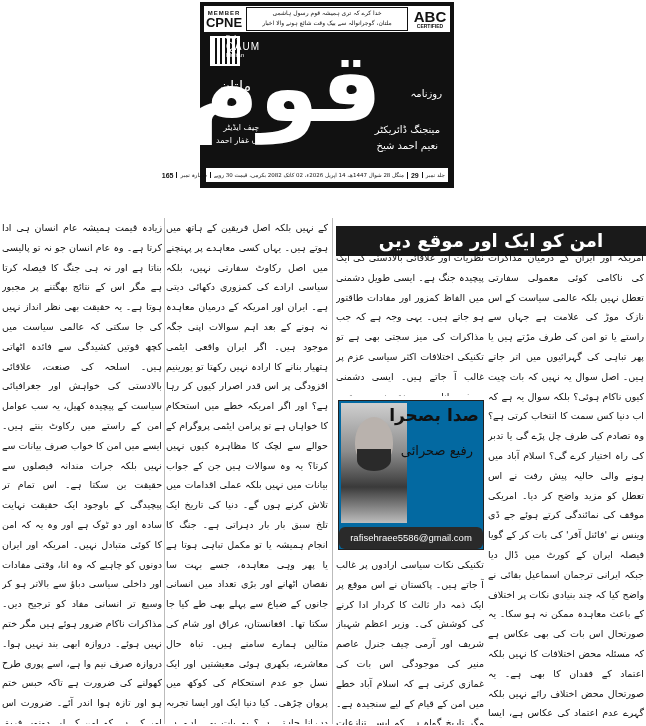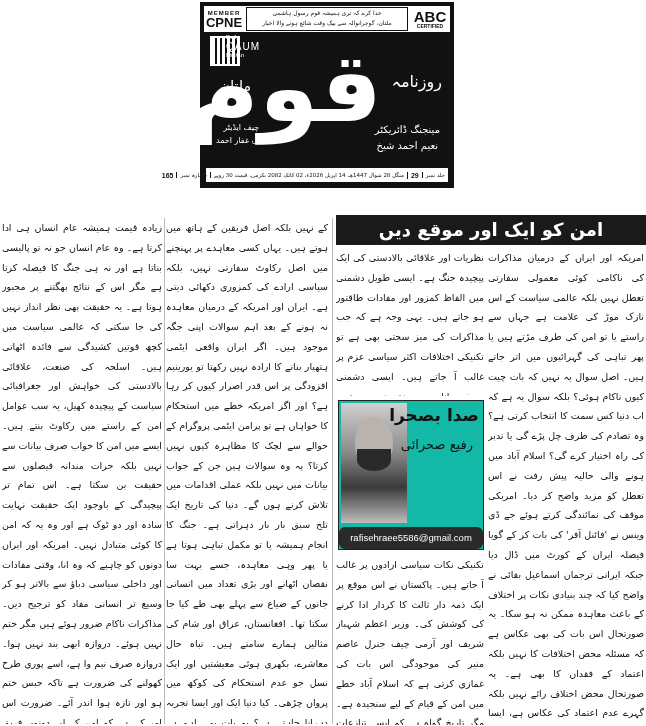--- a/index.html
+++ b/index.html
@@ -18,7 +18,7 @@
   .daily{position:absolute;left:24px;top:30px;color:#fff;font-family:Liberation Sans, sans-serif;font-size:6px;line-height:1.1;}
   .daily .q{font-size:10px;letter-spacing:1px;display:block;}
   .logo{position:absolute;left:60px;top:36px;width:120px;color:#fff;font-size:96px;font-weight:bold;text-align:right;line-height:1;direction:rtl;}
-  .roznama{position:absolute;right:10px;top:68px;color:#fff;font-size:16px;direction:rtl;}
+  .roznama{position:absolute;right:10px;top:84px;color:#fff;font-size:10px;direction:rtl;}
   .city{position:absolute;left:18px;top:74px;color:#fff;font-size:14px;direction:rtl;}
   .ed-left{position:absolute;left:14px;top:118px;color:#fff;font-size:8px;text-align:center;direction:rtl;line-height:1.6;}
   .ed-right{position:absolute;right:12px;top:118px;color:#fff;font-size:10px;text-align:center;direction:rtl;line-height:1.6;}

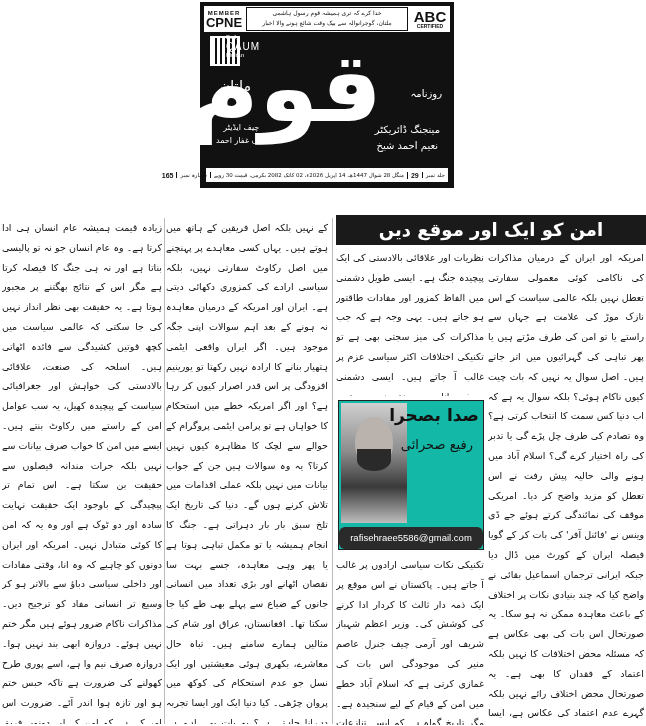--- a/index.html
+++ b/index.html
@@ -26,7 +26,7 @@
   .datebar span{border-left:1px solid #111;padding:0 3px;white-space:nowrap;}
   .datebar .num{font-weight:bold;font-family:"Liberation Sans",sans-serif;font-size:7px;}
 
-  .headline{position:absolute;left:336px;top:215px;width:310px;height:30px;background:#1a1a1a;color:#fff;font-size:18px;text-align:center;line-height:30px;direction:rtl;font-weight:bold;}
+  .headline{position:absolute;left:336px;top:226px;width:310px;height:30px;background:#1a1a1a;color:#fff;font-size:18px;text-align:center;line-height:30px;direction:rtl;font-weight:bold;}
   .col{position:absolute;direction:rtl;text-align:justify;font-size:9.5px;line-height:19.8px;color:#111;overflow:hidden;}
   .col p{margin:0;}
   .c1{left:488px;top:248px;width:156px;height:476px;}

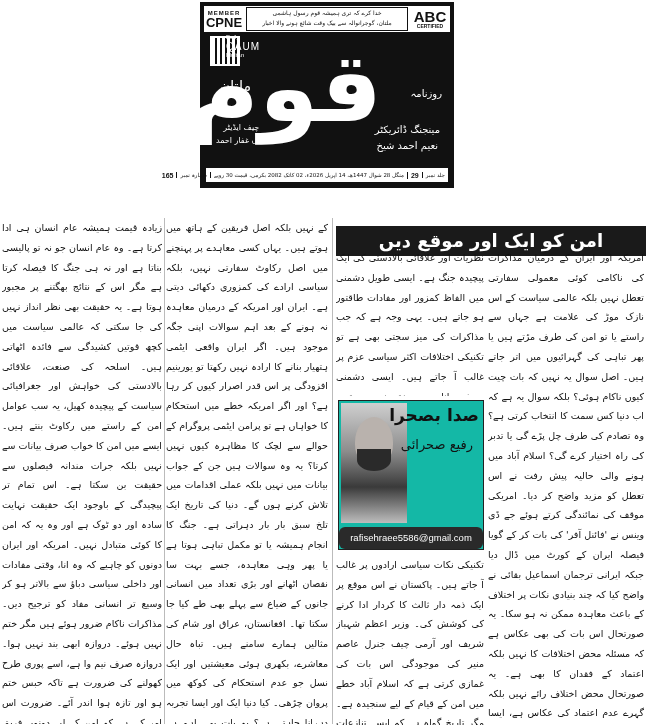--- a/index.html
+++ b/index.html
@@ -35,7 +35,7 @@
   .c3{left:166px;top:218px;width:162px;height:506px;}
   .c4{left:2px;top:218px;width:160px;height:506px;}
   .sep{position:absolute;width:1px;background:#bbb;}
-  .byline{position:absolute;left:338px;top:400px;width:146px;height:150px;border:1px solid #222;box-sizing:border-box;background:#14b8a6;padding-left:36px;}
+  .byline{position:absolute;left:338px;top:400px;width:146px;height:150px;border:1px solid #222;box-sizing:border-box;background:#0369a1;padding-left:36px;}
   .photo{position:absolute;left:2px;top:2px;width:66px;height:120px;background:linear-gradient(180deg,#cfcfcf 0,#8d8d8d 40%,#3a3a3a 70%,#bdbdbd 100%);}
   .photo .face{position:absolute;left:14px;top:14px;width:38px;height:50px;border-radius:50% 50% 45% 45%;background:#b9b2ad;}
   .photo .beard{position:absolute;left:16px;top:46px;width:34px;height:22px;border-radius:0 0 50% 50%;background:#2a2a2a;}

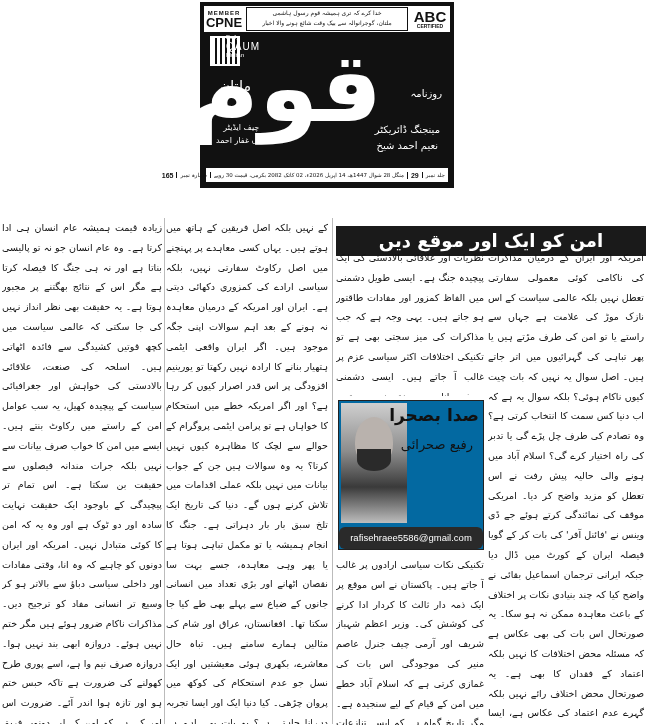--- a/index.html
+++ b/index.html
@@ -40,7 +40,7 @@
   .photo .face{position:absolute;left:14px;top:14px;width:38px;height:50px;border-radius:50% 50% 45% 45%;background:#b9b2ad;}
   .photo .beard{position:absolute;left:16px;top:46px;width:34px;height:22px;border-radius:0 0 50% 50%;background:#2a2a2a;}
   .col-title{position:absolute;right:4px;top:4px;font-size:17px;font-weight:bold;direction:rtl;}
-  .author{position:absolute;right:10px;top:36px;font-size:13px;direction:rtl;}
+  .author{position:absolute;right:10px;top:42px;font-size:13px;direction:rtl;}
   .email{position:absolute;left:0;right:0;bottom:0;height:22px;background:#2a2a2a;color:#fff;font-family:"Liberation Sans",sans-serif;font-size:9.5px;line-height:22px;text-align:center;border-radius:6px;}
 </style>
 </head>

